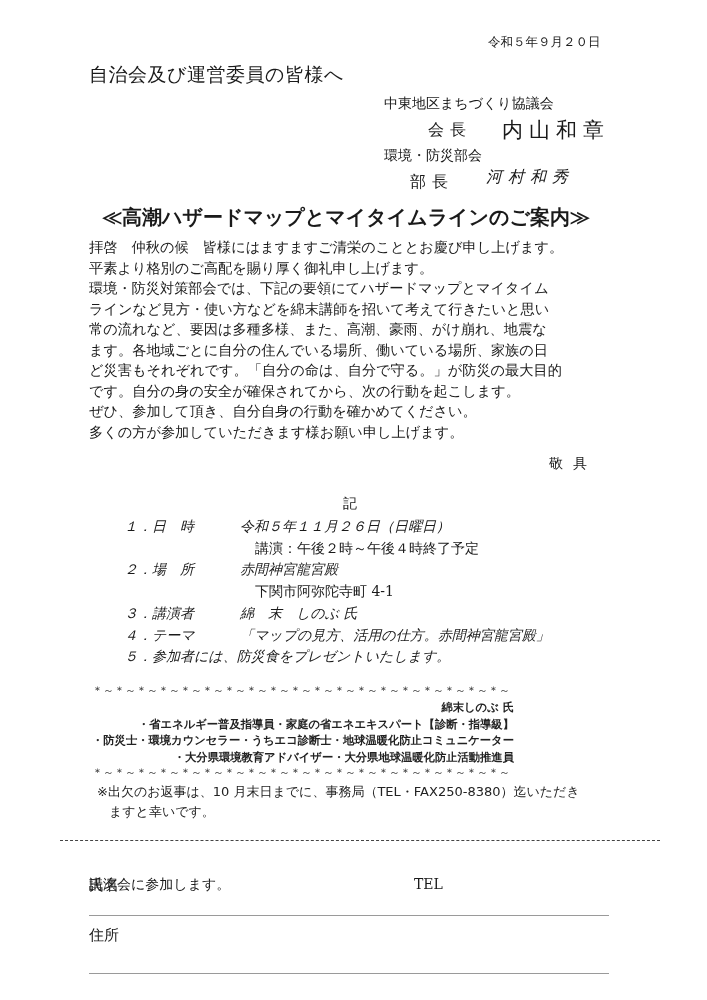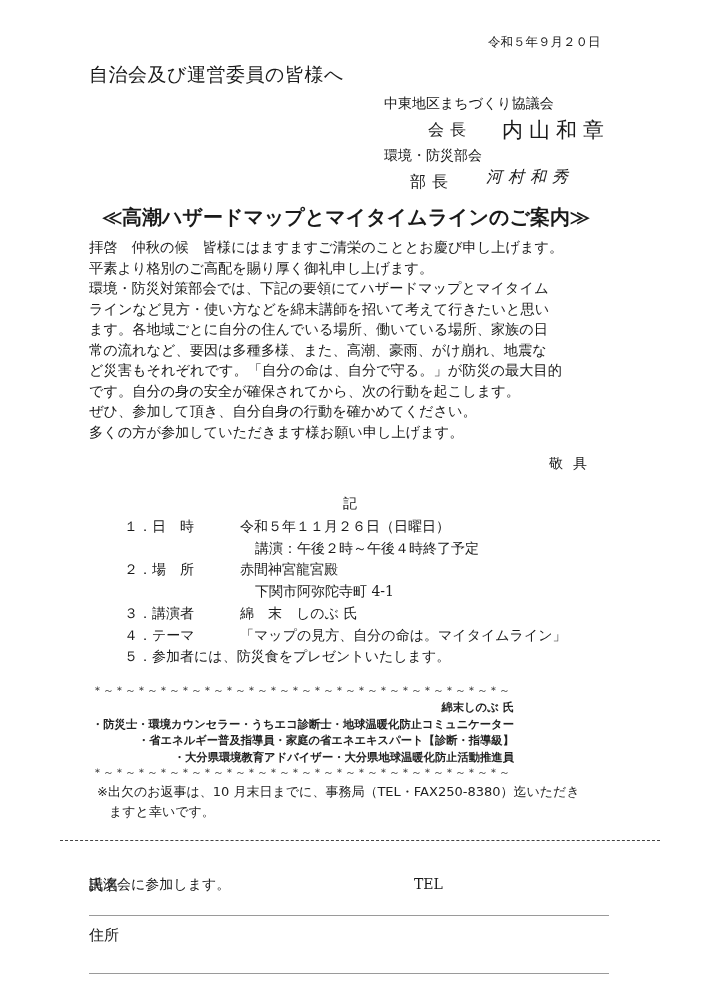--- a/index.html
+++ b/index.html
@@ -61,8 +61,8 @@
   <div>平素より格別のご高配を賜り厚く御礼申し上げます。</div>
   <div>環境・防災対策部会では、下記の要領にてハザードマップとマイタイム</div>
   <div>ラインなど見方・使い方などを綿末講師を招いて考えて行きたいと思い</div>
+  <div>常の流れなど、要因は多種多様、また、高潮、豪雨、がけ崩れ、地震な</div>
   <div>ます。各地域ごとに自分の住んでいる場所、働いている場所、家族の日</div>
-  <div>常の流れなど、要因は多種多様、また、高潮、豪雨、がけ崩れ、地震な</div>
   <div>ど災害もそれぞれです。「自分の命は、自分で守る。」が防災の最大目的</div>
   <div>です。自分の身の安全が確保されてから、次の行動を起こします。</div>
   <div>ぜひ、参加して頂き、自分自身の行動を確かめてください。</div>

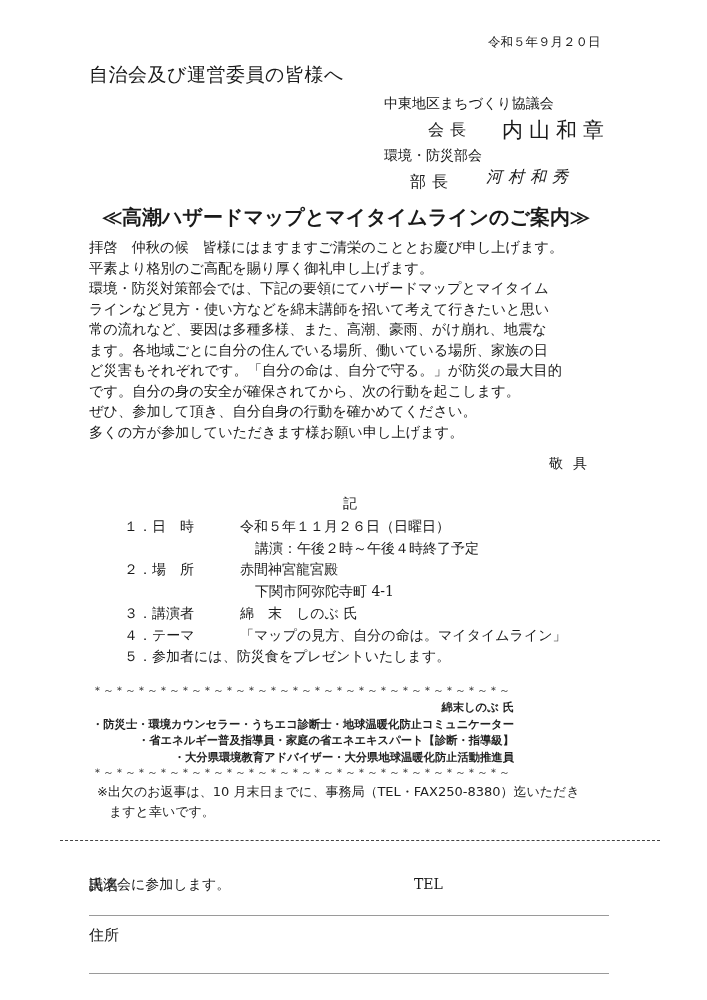--- a/index.html
+++ b/index.html
@@ -23,7 +23,7 @@
     .keigu { top: 455px; left: 549px; font-size: 14px; letter-spacing: 10px; }
     .ki { top: 495px; left: 343px; font-size: 14px; }
     .items { top: 516px; left: 124px; font-size: 14px; line-height: 21.7px; }
-    .item-row { display: flex; white-space: nowrap; }
+    .item-row { display: flex; white-space: nowrap; font-style: italic; }
     .item-label { width: 116px; }
     .sub { padding-left: 131px; }
     .sep { font-family: "DejaVu Sans", "Liberation Sans", sans-serif; font-size: 11px; color: #333; }

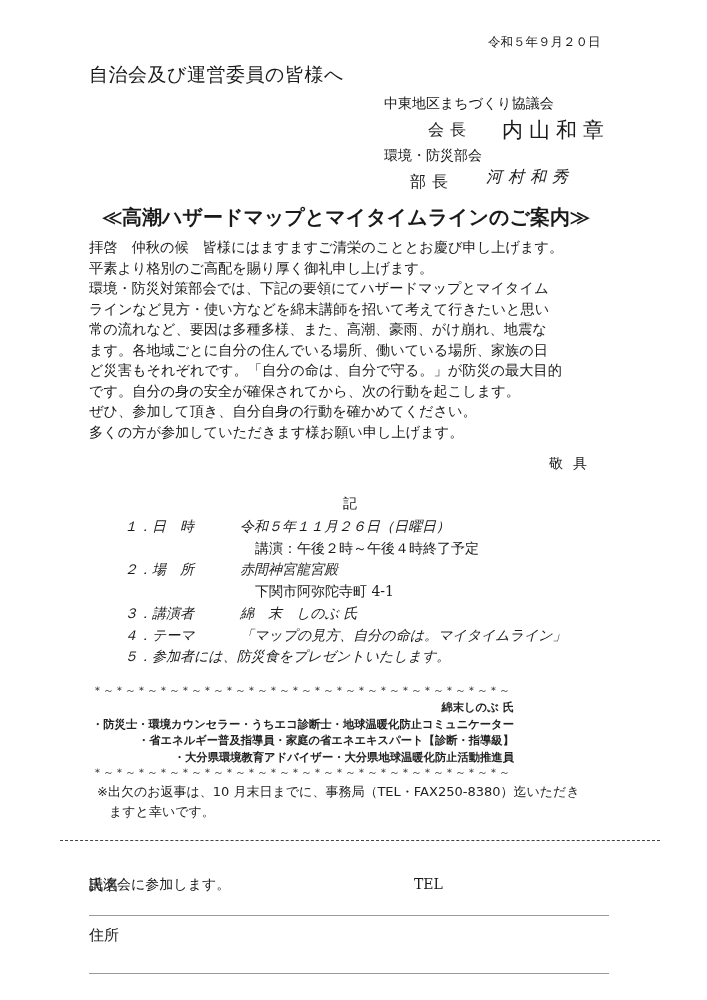--- a/index.html
+++ b/index.html
@@ -89,7 +89,7 @@
   </div>
   <div class="item-row">
     <span class="item-label">４．テーマ</span>
-    <span>「マップの見方、自分の命は。マイタイムライン」</span>
+    <span>「マップの見方、活用の仕方。赤間神宮龍宮殿」</span>
   </div>
   <div class="item-row">
     <span>５．参加者には、防災食をプレゼントいたします。</span>

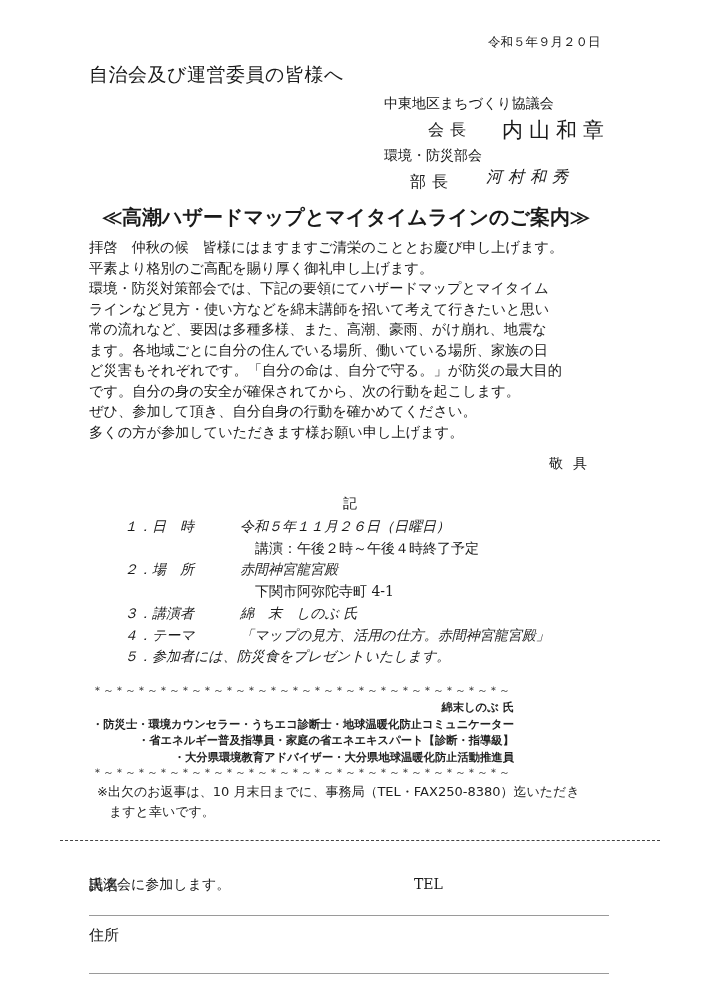--- a/index.html
+++ b/index.html
@@ -99,8 +99,8 @@
 <div class="abs sep sep1">＊～＊～＊～＊～＊～＊～＊～＊～＊～＊～＊～＊～＊～＊～＊～＊～＊～＊～＊～</div>
 <div class="abs profile">
   <div>綿末しのぶ 氏</div>
+  <div>・省エネルギー普及指導員・家庭の省エネエキスパート【診断・指導級】</div>
   <div>・防災士・環境カウンセラー・うちエコ診断士・地球温暖化防止コミュニケーター</div>
-  <div>・省エネルギー普及指導員・家庭の省エネエキスパート【診断・指導級】</div>
   <div>・大分県環境教育アドバイザー・大分県地球温暖化防止活動推進員</div>
 </div>
 <div class="abs sep sep2">＊～＊～＊～＊～＊～＊～＊～＊～＊～＊～＊～＊～＊～＊～＊～＊～＊～＊～＊～</div>

